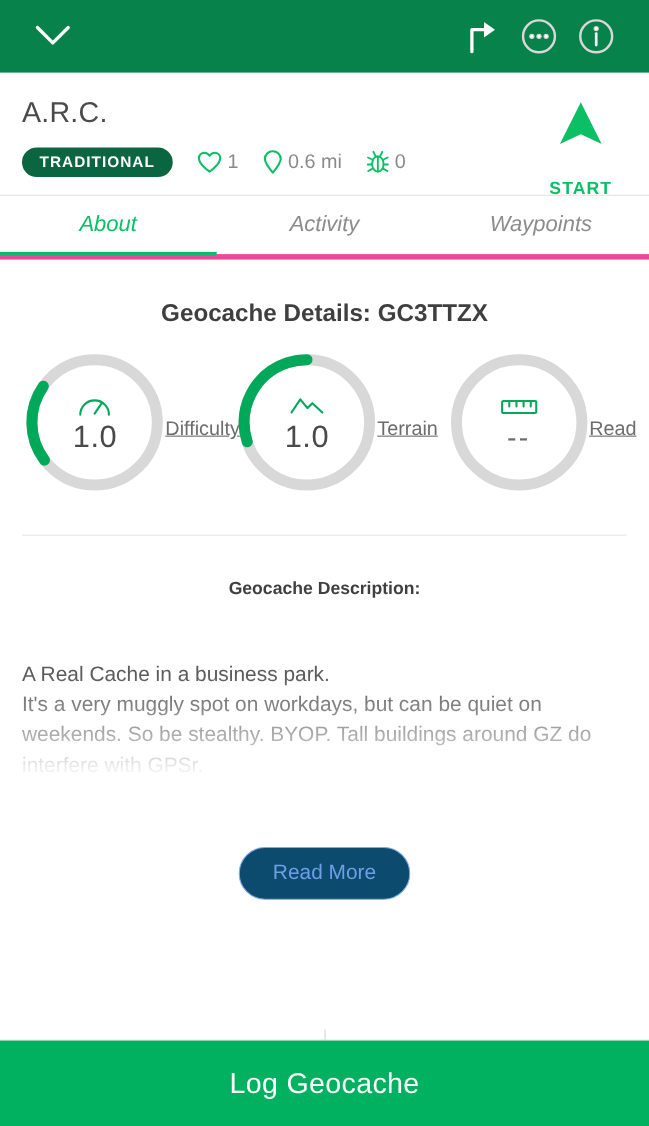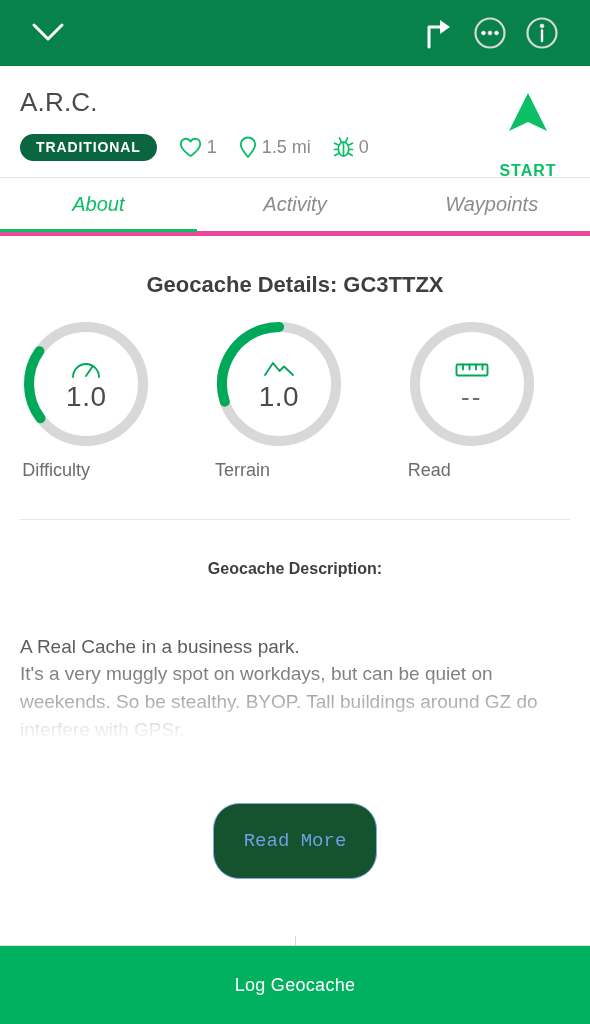--- a/index.html
+++ b/index.html
@@ -331,7 +331,7 @@
             <path d="M9 21 C9 21 16.2 12.4 16.2 8.4 C16.2 4.4 13 1.5 9 1.5 C5 1.5 1.8 4.4 1.8 8.4 C1.8 12.4 9 21 9 21 Z" stroke="#0ABF64" stroke-width="1.9" stroke-linejoin="round"></path>
           </svg>
         </span>
-        <span class="mval">1.5 mi</span>
+        <span class="mval">0.6 mi</span>
       </div>
 
       <div class="meta-item">

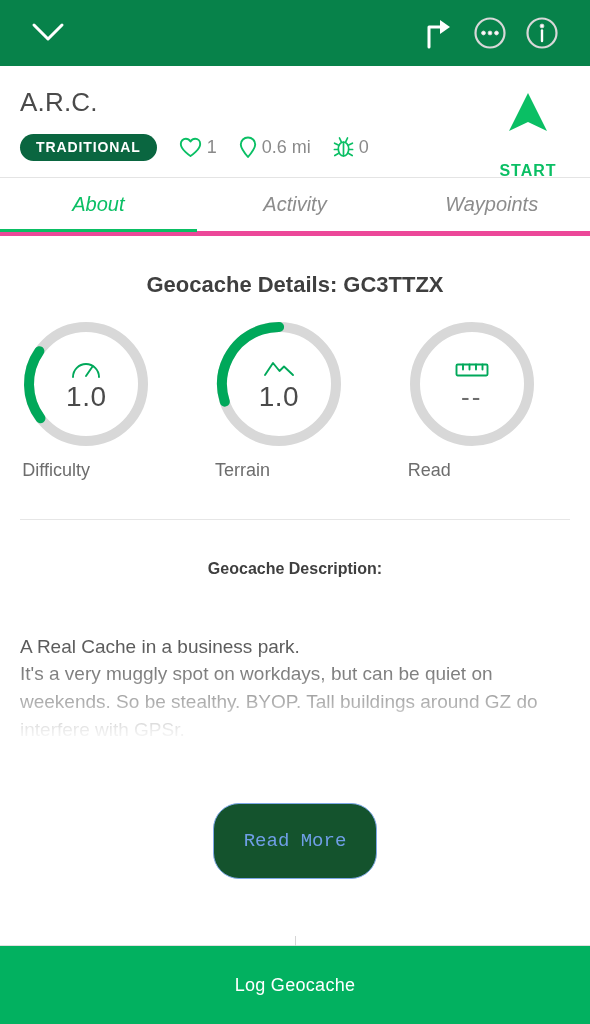--- a/index.html
+++ b/index.html
@@ -156,8 +156,8 @@
   .ring-cell {
     width: 160px;
     display: flex;
-    flex-direction: column;
-    align-items: flex-start;
+    flex-direction: row;
+    align-items: center;
   }
   .ring-wrap {
     position: relative;

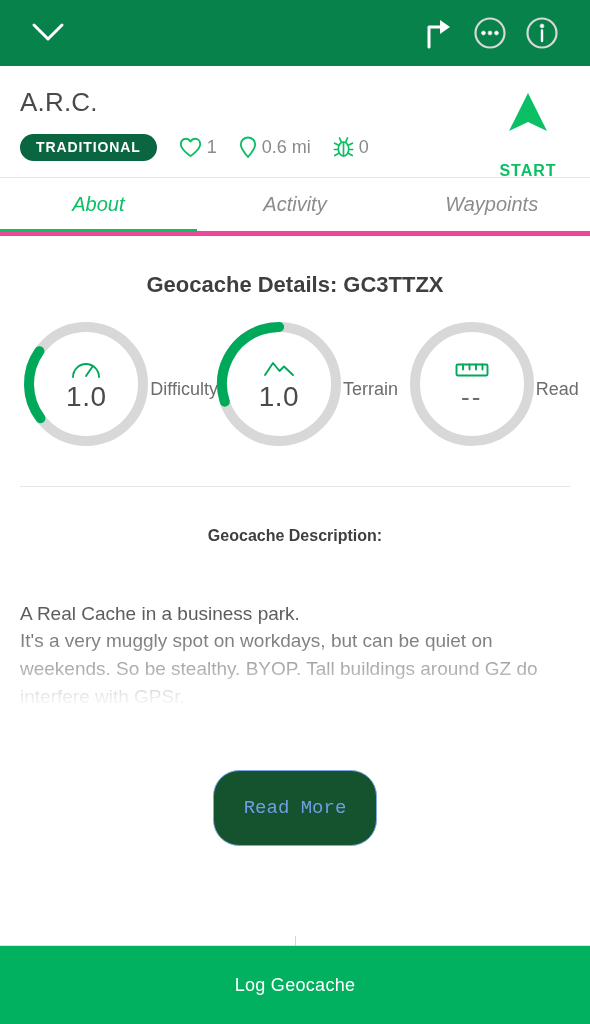--- a/index.html
+++ b/index.html
@@ -195,6 +195,7 @@
     margin-top: 12px;
     font-size: 18px;
     color: #6d6d6d;
+    text-decoration: underline;
   }
 
   .divider {

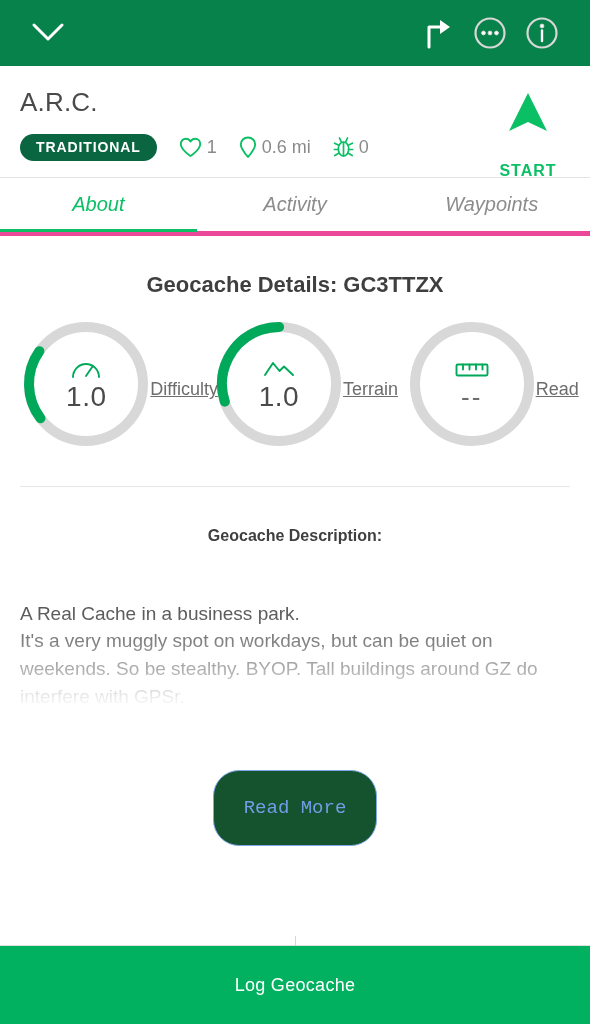--- a/index.html
+++ b/index.html
@@ -236,12 +236,12 @@
   .readmore-btn {
     border: 1px solid #7fa8e8;
     color: #6f9ee6;
-    background: #14532d;
+    background: #0c4a6e;
     font-size: 19px;
     border-radius: 26px;
-    padding: 26px 30px;
+    padding: 12px 30px;
     cursor: pointer;
-    font-family: Liberation Mono, monospace;
+    font-family: Liberation Sans, sans-serif;
   }
 
   

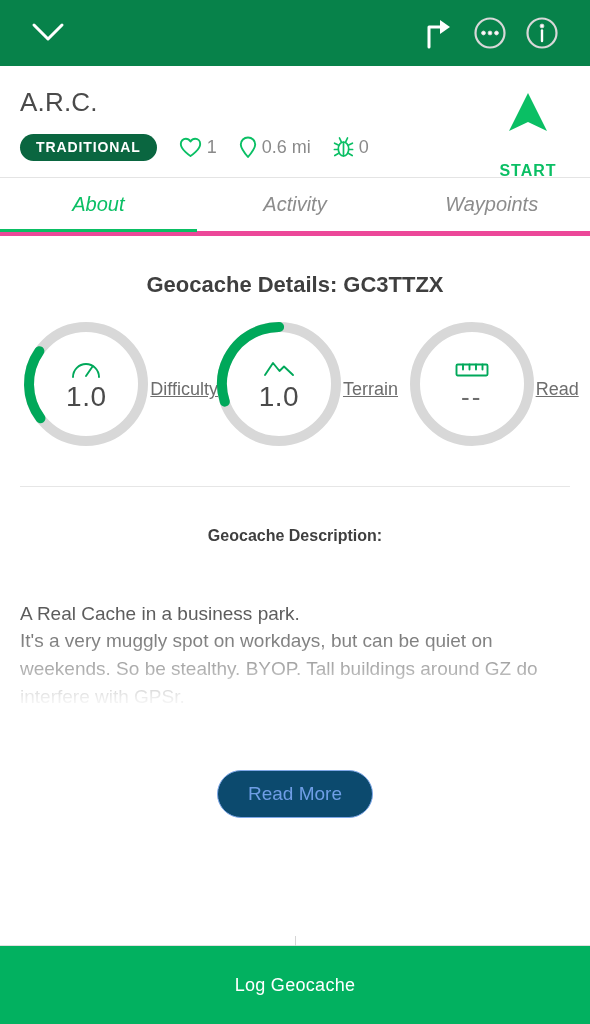--- a/index.html
+++ b/index.html
@@ -272,7 +272,7 @@
   }
   .logbar-label {
     color: #ffffff;
-    font-size: 18px;
+    font-size: 26px;
     letter-spacing: 0.3px;
   }
 </style>

